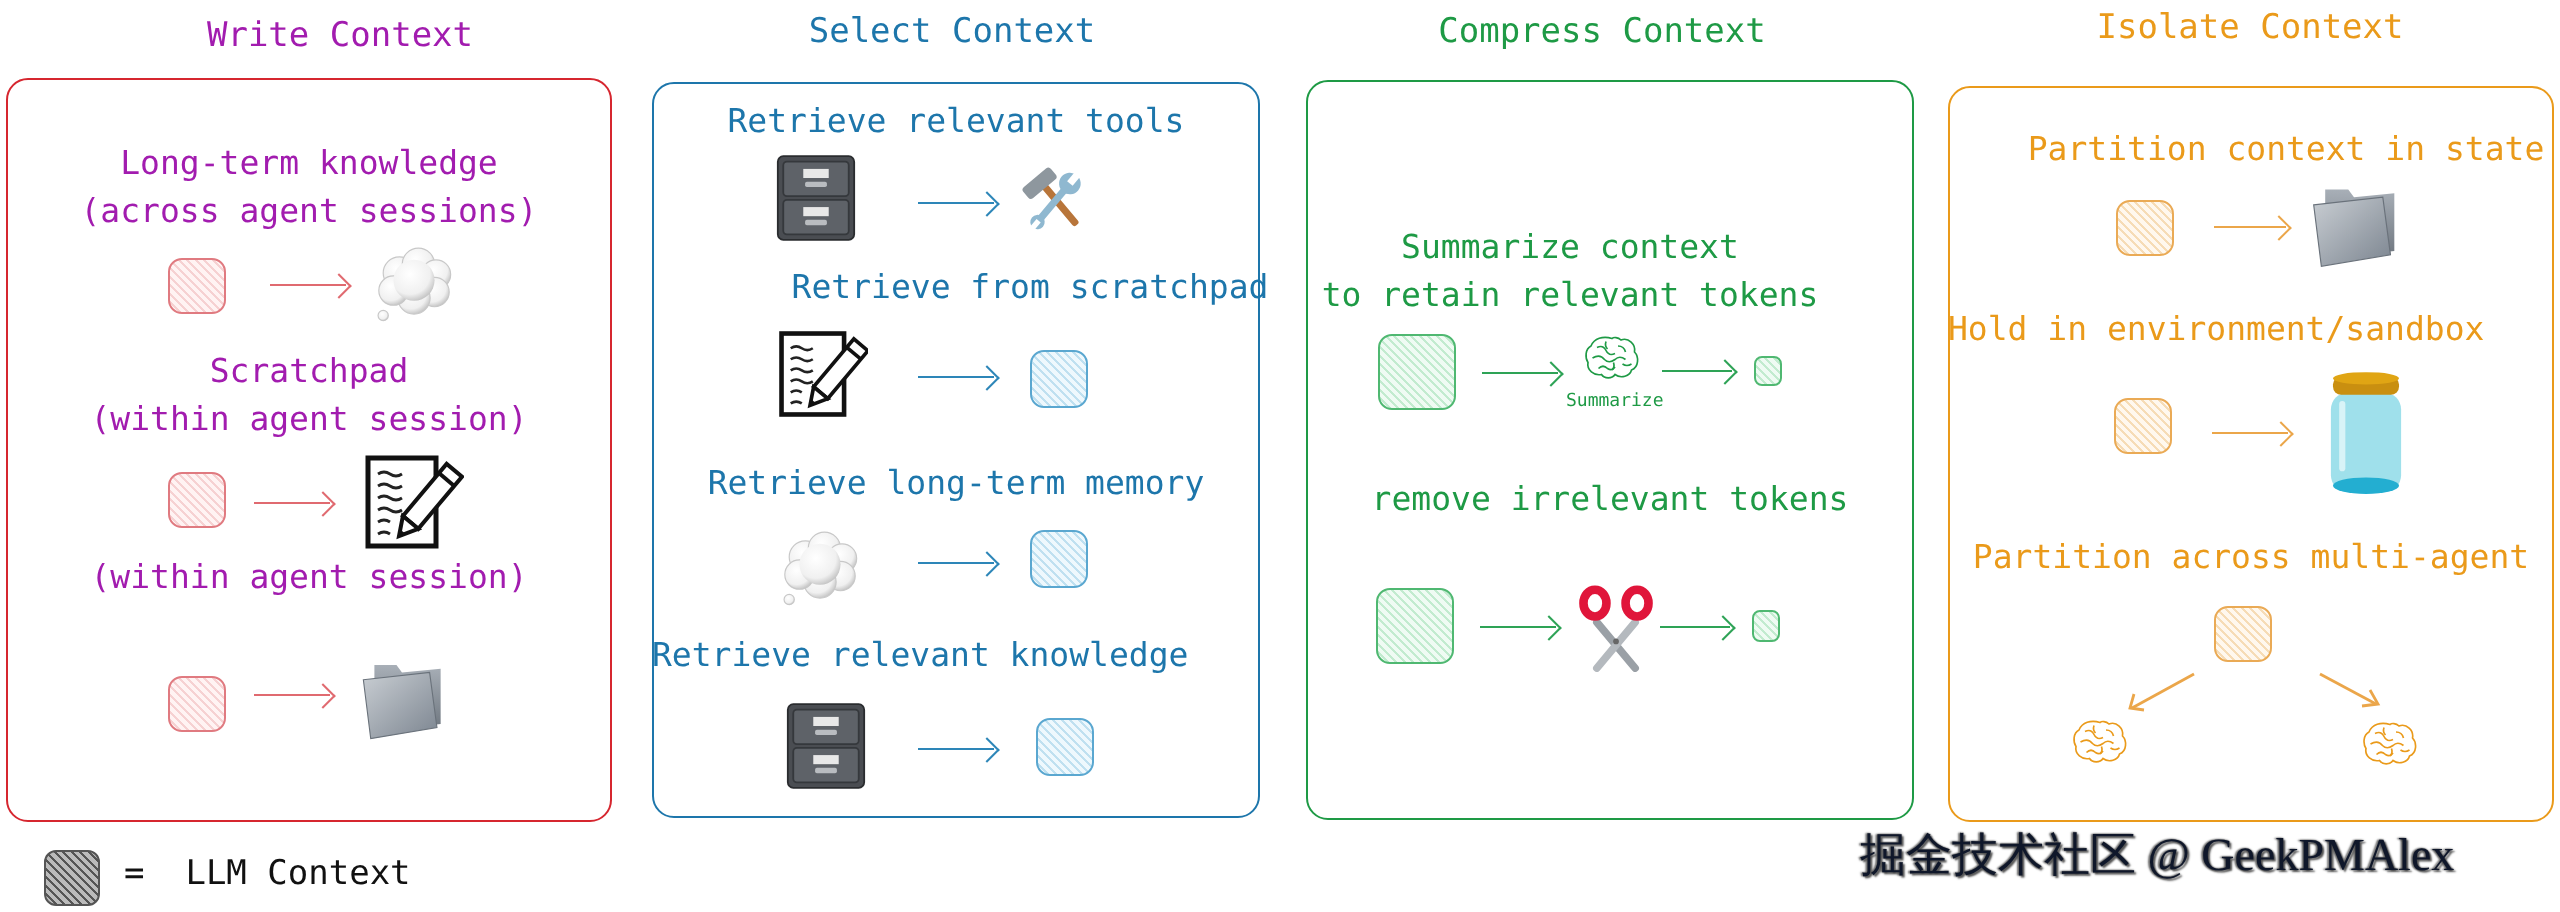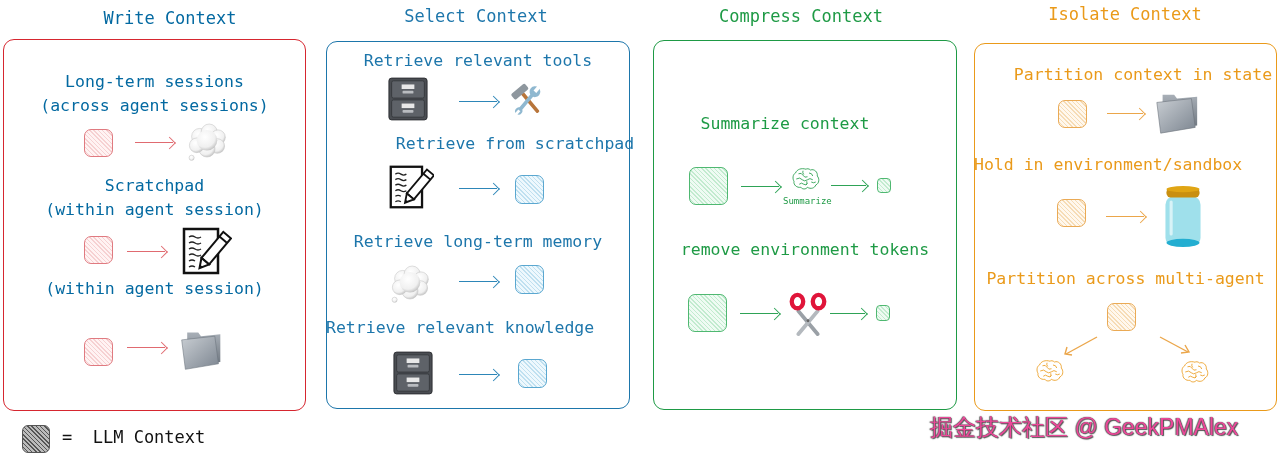--- a/index.html
+++ b/index.html
@@ -14,7 +14,7 @@
                   border-top: 1.4px solid; border-right: 1.4px solid; transform: translateY(0.5px) rotate(45deg);
                   border-color: inherit; transform-origin: center; }
   .icon { position: absolute; }
-  .red { color: #0369a1; border-color: #d6262f; }
+  .red { color: #a21caf; border-color: #d6262f; }
   .blue { color: #1d76ab; border-color: #1d76ab; }
   .green { color: #1e9a45; border-color: #1e9a45; }
   .orange { color: #ea9a1a; border-color: #ea9a1a; }

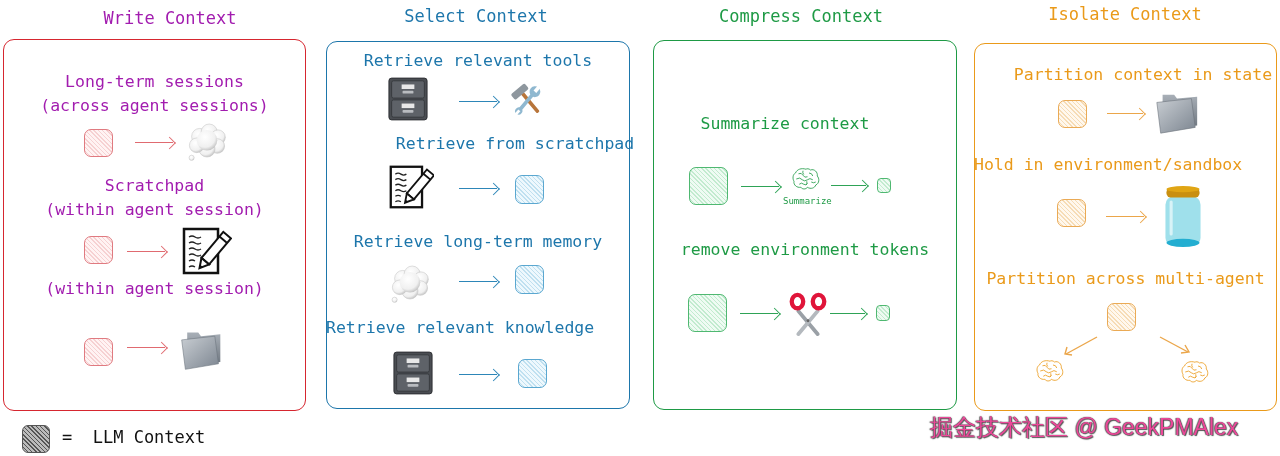--- a/index.html
+++ b/index.html
@@ -147,7 +147,7 @@
 <div class="panel red" style="left:3px; top:39px; width:303px; height:372px;">
 </div>
 <div class="lbl red" style="left:3px; top:70px; width:303px;">
-  <div>Long-term sessions</div>
+  <div>Long-term knowledge</div>
   <div>(across agent sessions)</div>
 </div>
 <div class="ctx red" style="left:84px; top:129px; width:29px; height:28px;"></div>

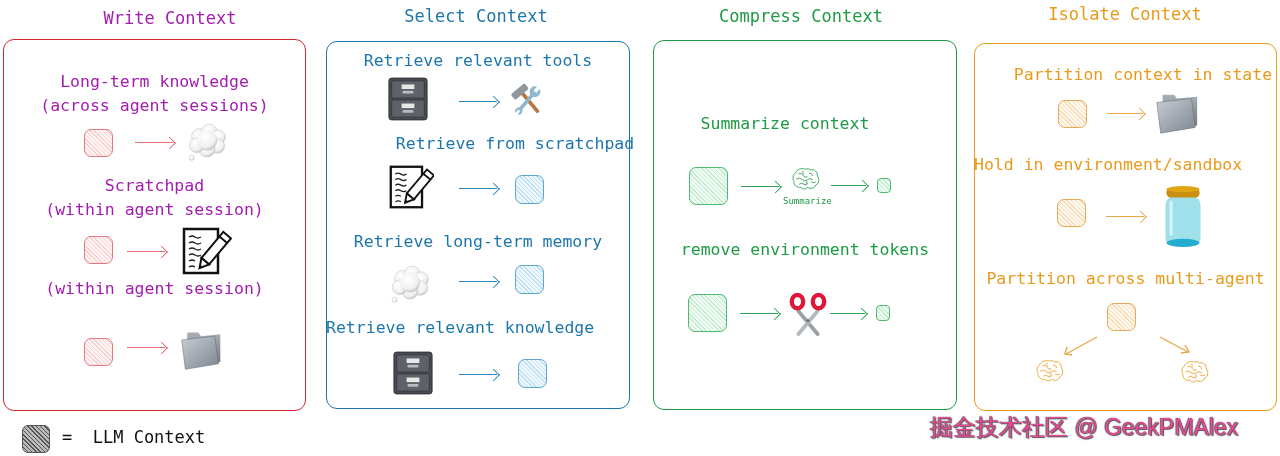--- a/index.html
+++ b/index.html
@@ -213,6 +213,7 @@
 
 <div class="lbl green" style="left:653px; top:112px; width:264px;">
   <div>Summarize context</div>
+  <div>to retain relevant tokens</div>
 </div>
 <div class="ctx green" style="left:689px; top:167px; width:39px; height:38px;"></div>
 <div class="arrow green" style="left:741px; top:186px; width:38px;"></div>

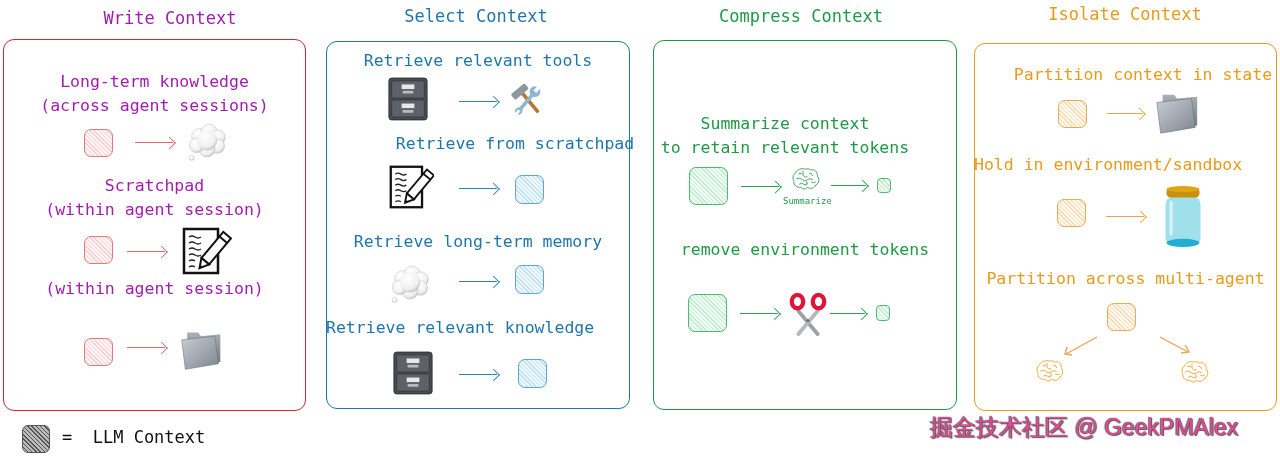--- a/index.html
+++ b/index.html
@@ -225,7 +225,7 @@
 <div class="ctx green" style="left:877px; top:178px; width:14px; height:15px; border-radius:4px;"></div>
 
 <div class="lbl green" style="left:653px; top:238px; width:304px;">
-  <div>remove environment tokens</div>
+  <div>remove irrelevant tokens</div>
 </div>
 <div class="ctx green" style="left:688px; top:294px; width:39px; height:38px;"></div>
 <div class="arrow green" style="left:740px; top:313px; width:38px;"></div>

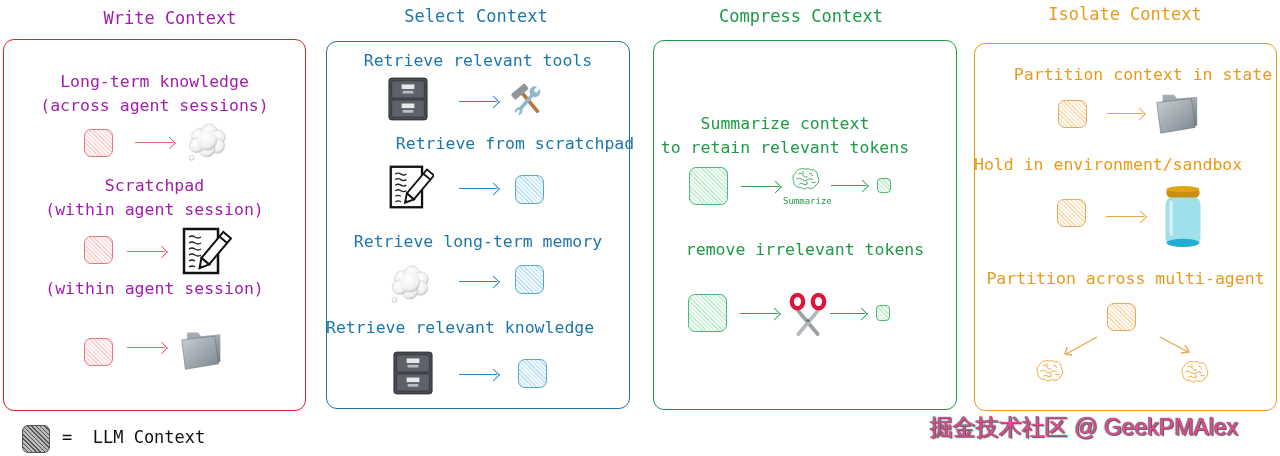--- a/index.html
+++ b/index.html
@@ -29,7 +29,7 @@
   .legend-swatch { position: absolute; left: 22px; top: 425px; width: 28px; height: 28px; border: 1.4px solid #555; border-radius: 6px;
                    box-sizing: border-box; background: repeating-linear-gradient(45deg, #555 0 1px, #bbb 1px 3px); }
   .legend-text { position: absolute; left: 62px; top: 427px; font-size: 17px; color: #111; white-space: pre; }
-  .watermark { position: absolute; left: 930px; top: 412px; font-family: Liberation Sans, sans-serif; font-size: 23px; color: #ec4899;
+  .watermark { position: absolute; left: 930px; top: 412px; font-family: Liberation Serif, serif; font-size: 23px; color: #0f172a;
                text-shadow: 0 0 1px #444, 1px 1px 1px #555, -1px 0 1px #777; white-space: nowrap; }
   .summ-lbl { position: absolute; font-size: 9px; color: #1e9a45; }
 </style>

